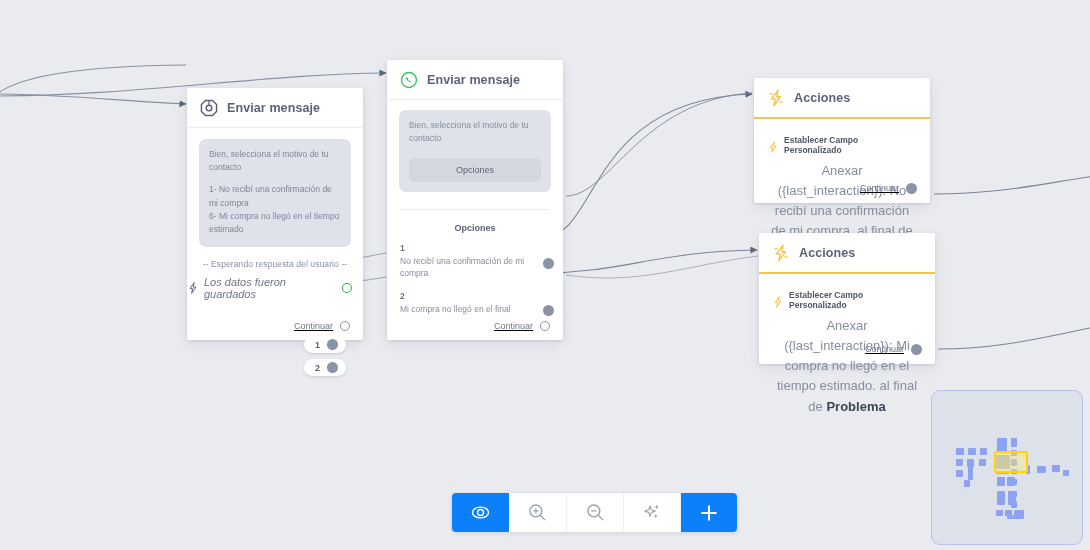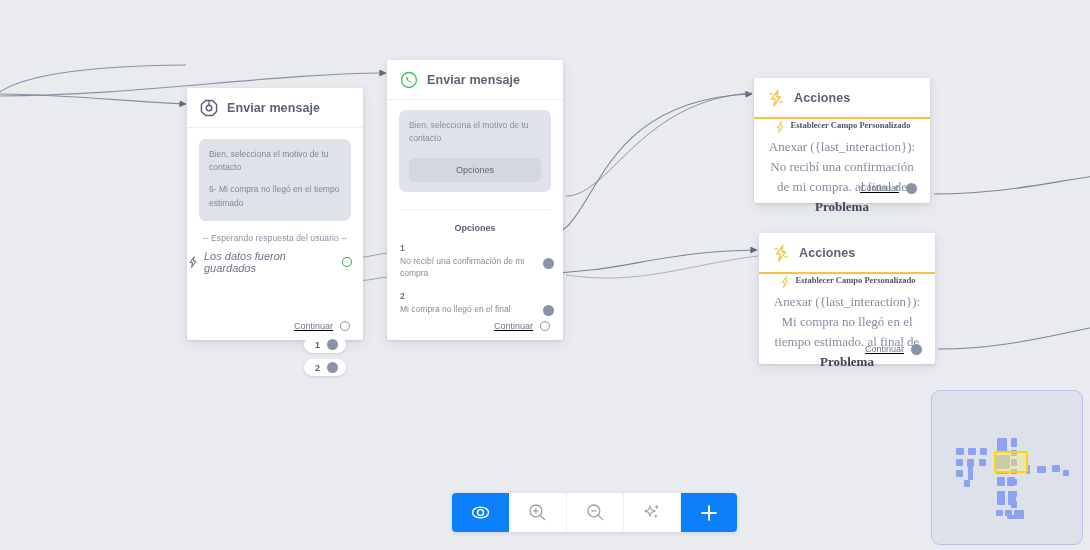--- a/index.html
+++ b/index.html
@@ -94,7 +94,7 @@
   .acc{width:176px;}
   #node3{left:754px;top:78px;height:125px;}
   #node4{left:759px;top:233px;height:131px;}
-  .acc-body{padding:0 13px 0 13px;font-family:Liberation Serif, serif;}
+  .acc-body{padding:16px 13px 0 13px;}
   .acc-sub{display:flex;align-items:center;justify-content:center;gap:5px;margin-bottom:6px;}
   .acc-sub .lbl{font-size:8.5px;font-weight:bold;color:#4f5567;}
   .acc-desc{font-size:13px;color:#868d9f;line-height:1.55;text-align:center;}

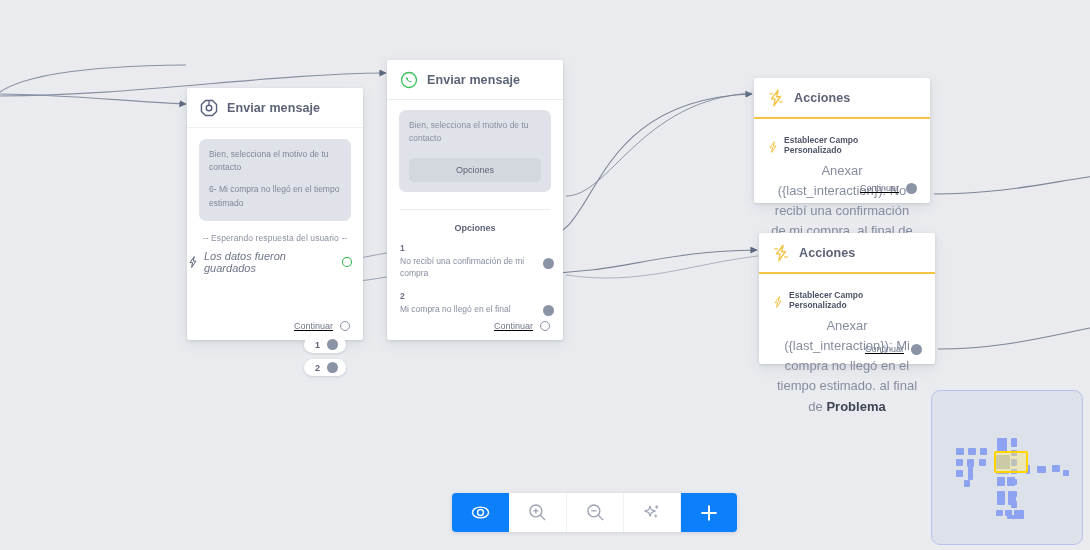--- a/index.html
+++ b/index.html
@@ -173,6 +173,7 @@
     <div class="bubble">
       <p>Bien, selecciona el motivo de tu contacto</p>
       <div class="gap"></div>
+      <p>1- No recibí una confirmación de mi compra</p>
       <p>6- Mi compra no llegó en el tiempo estimado</p>
     </div>
 

